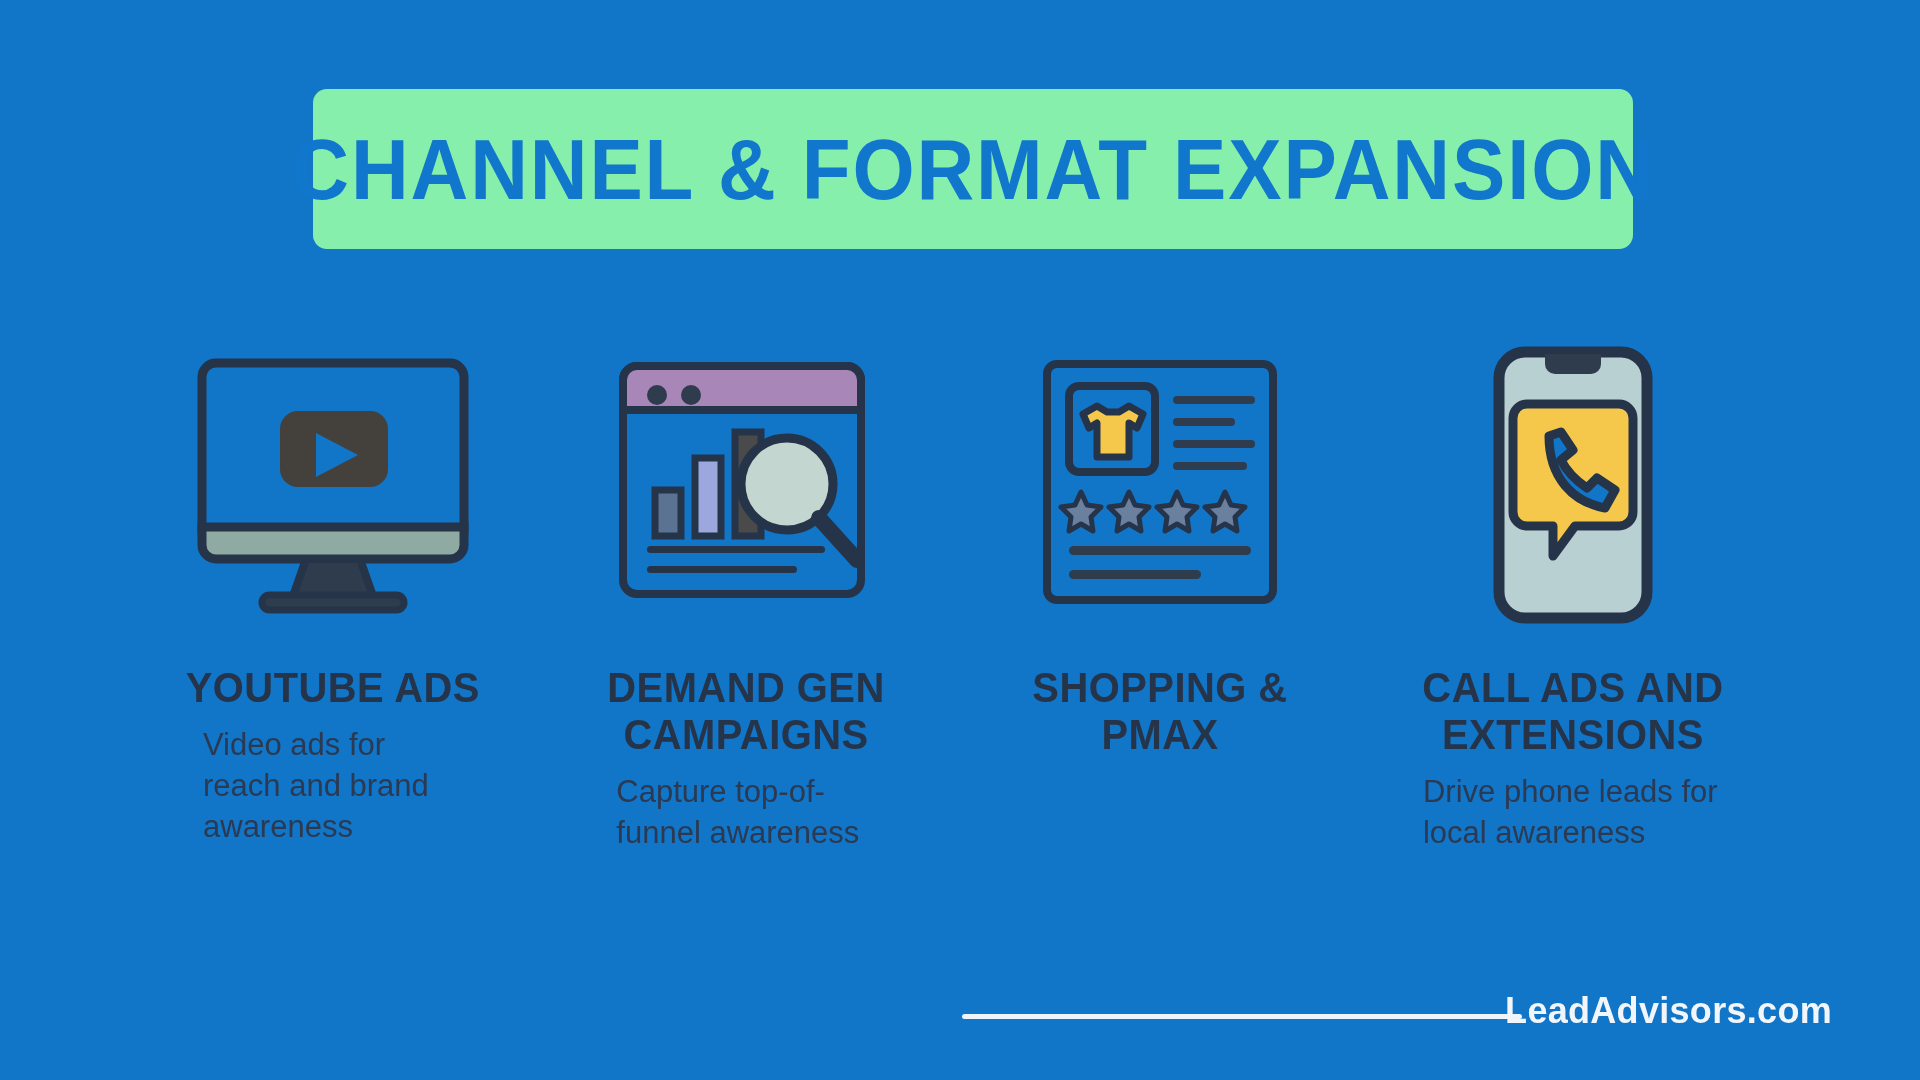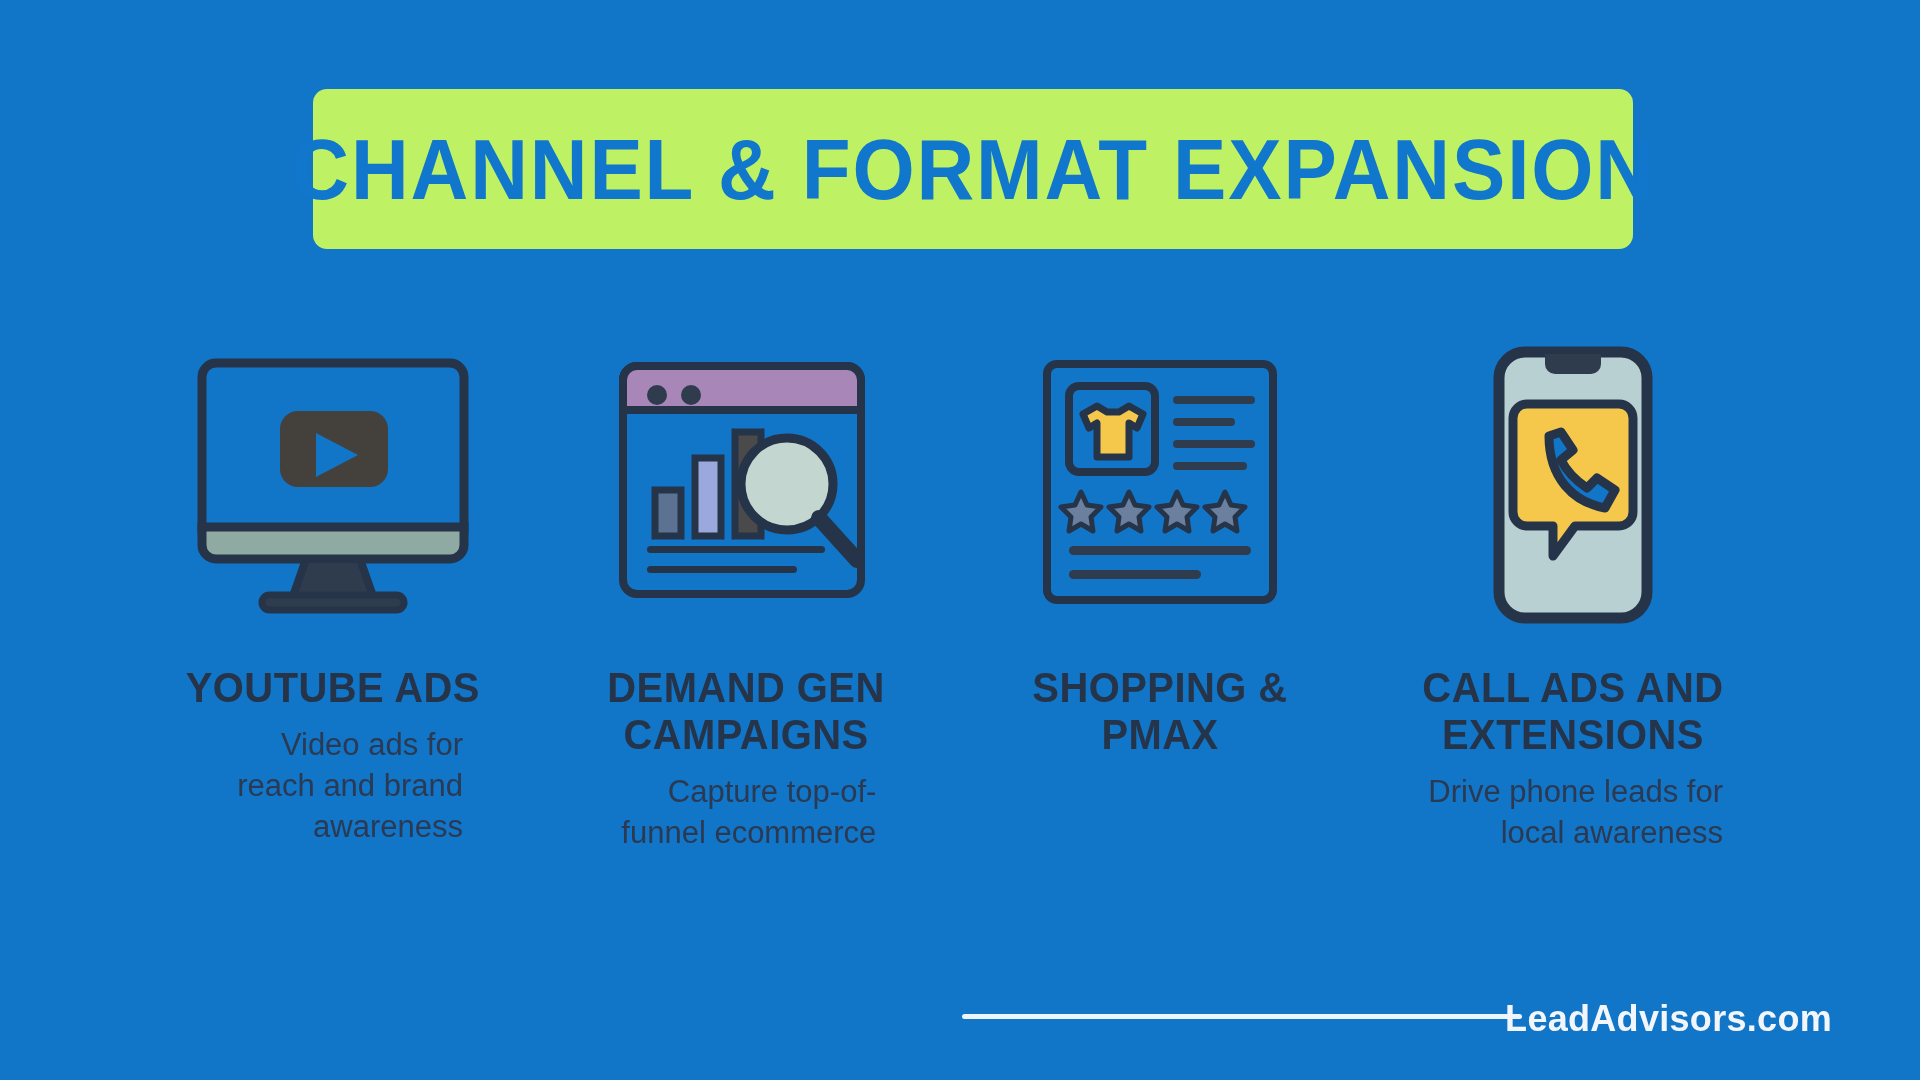--- a/index.html
+++ b/index.html
@@ -16,7 +16,7 @@
   .title-bar{
     position:absolute;
     left:313px;top:89px;width:1320px;height:160px;
-    background:#bef264;
+    background:#86efac;
     border-radius:14px;
     display:flex;align-items:center;justify-content:center;
   }

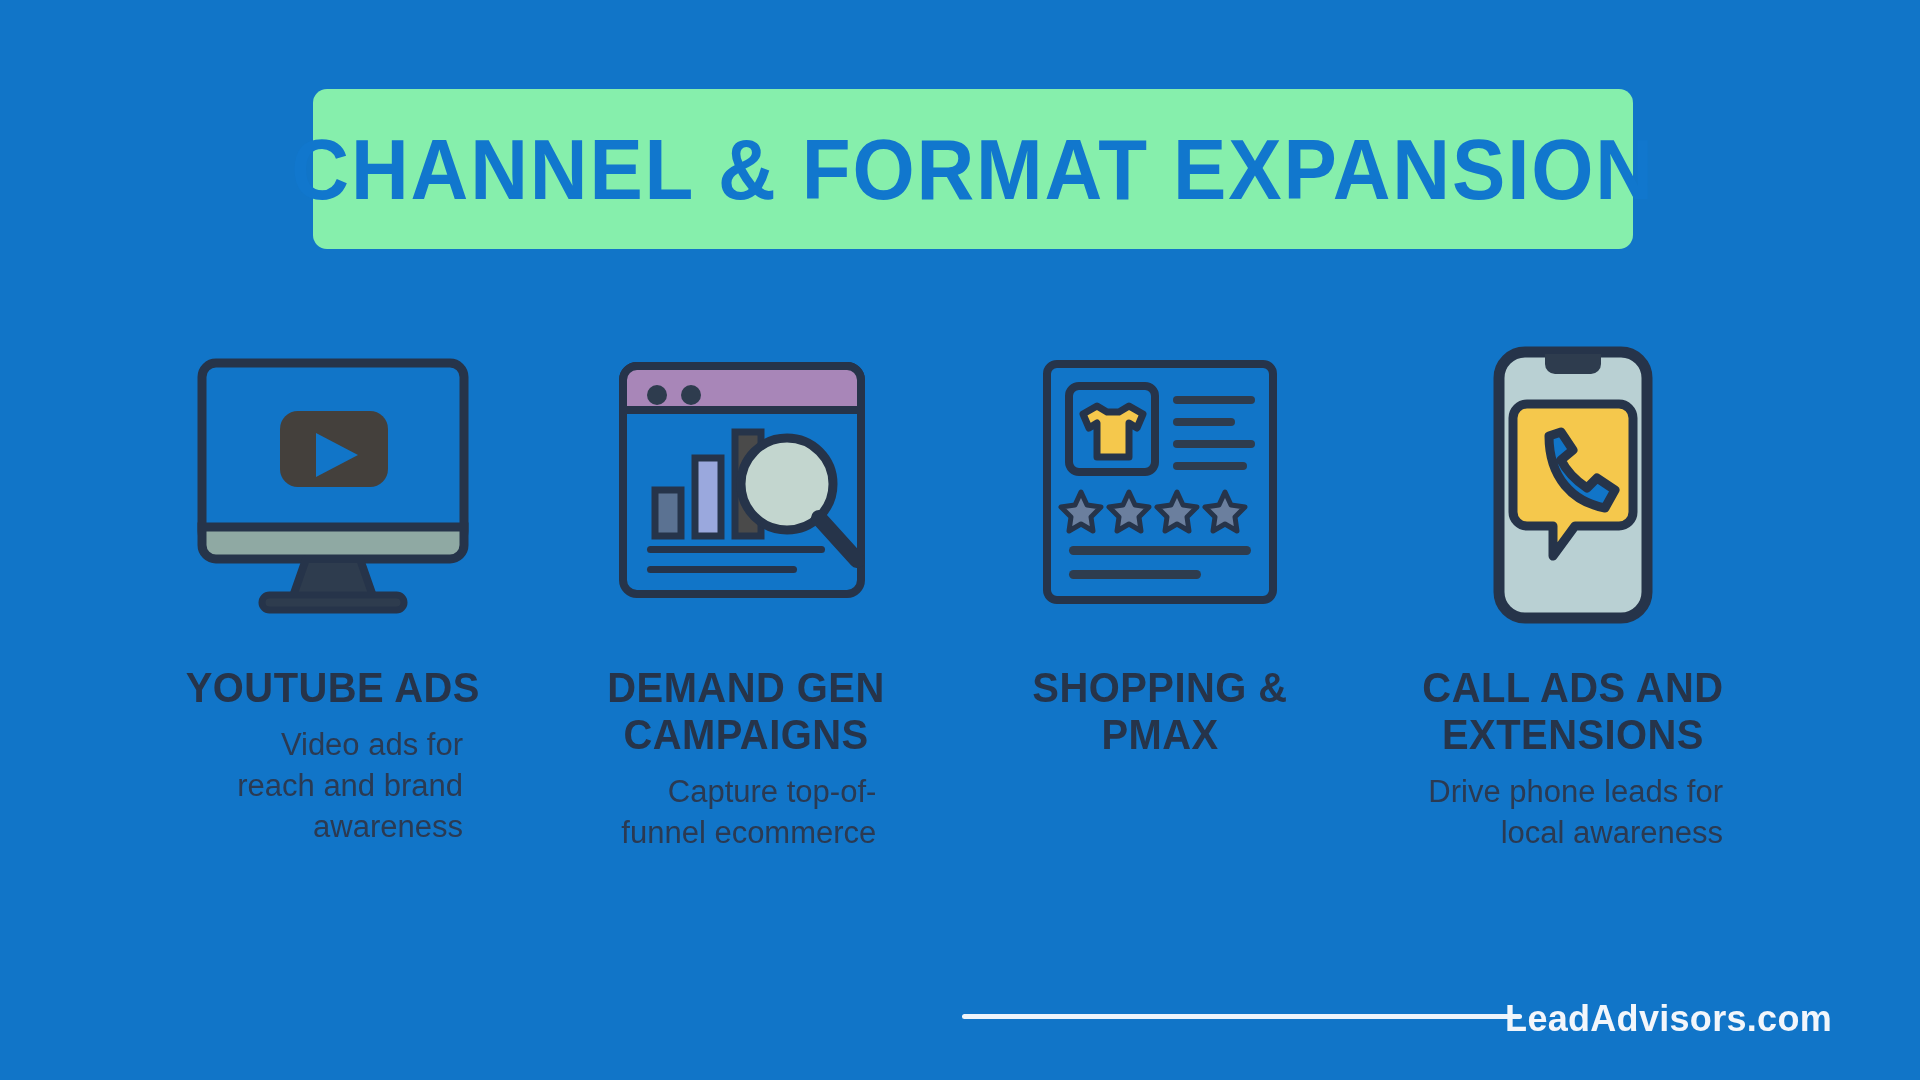--- a/index.html
+++ b/index.html
@@ -61,7 +61,7 @@
   .card-desc{
     color:#2b3a52;
     font-size:31px;
-    text-align:right;
+    text-align:left;
     line-height:1.32;
     margin-top:14px;
     font-weight:400;

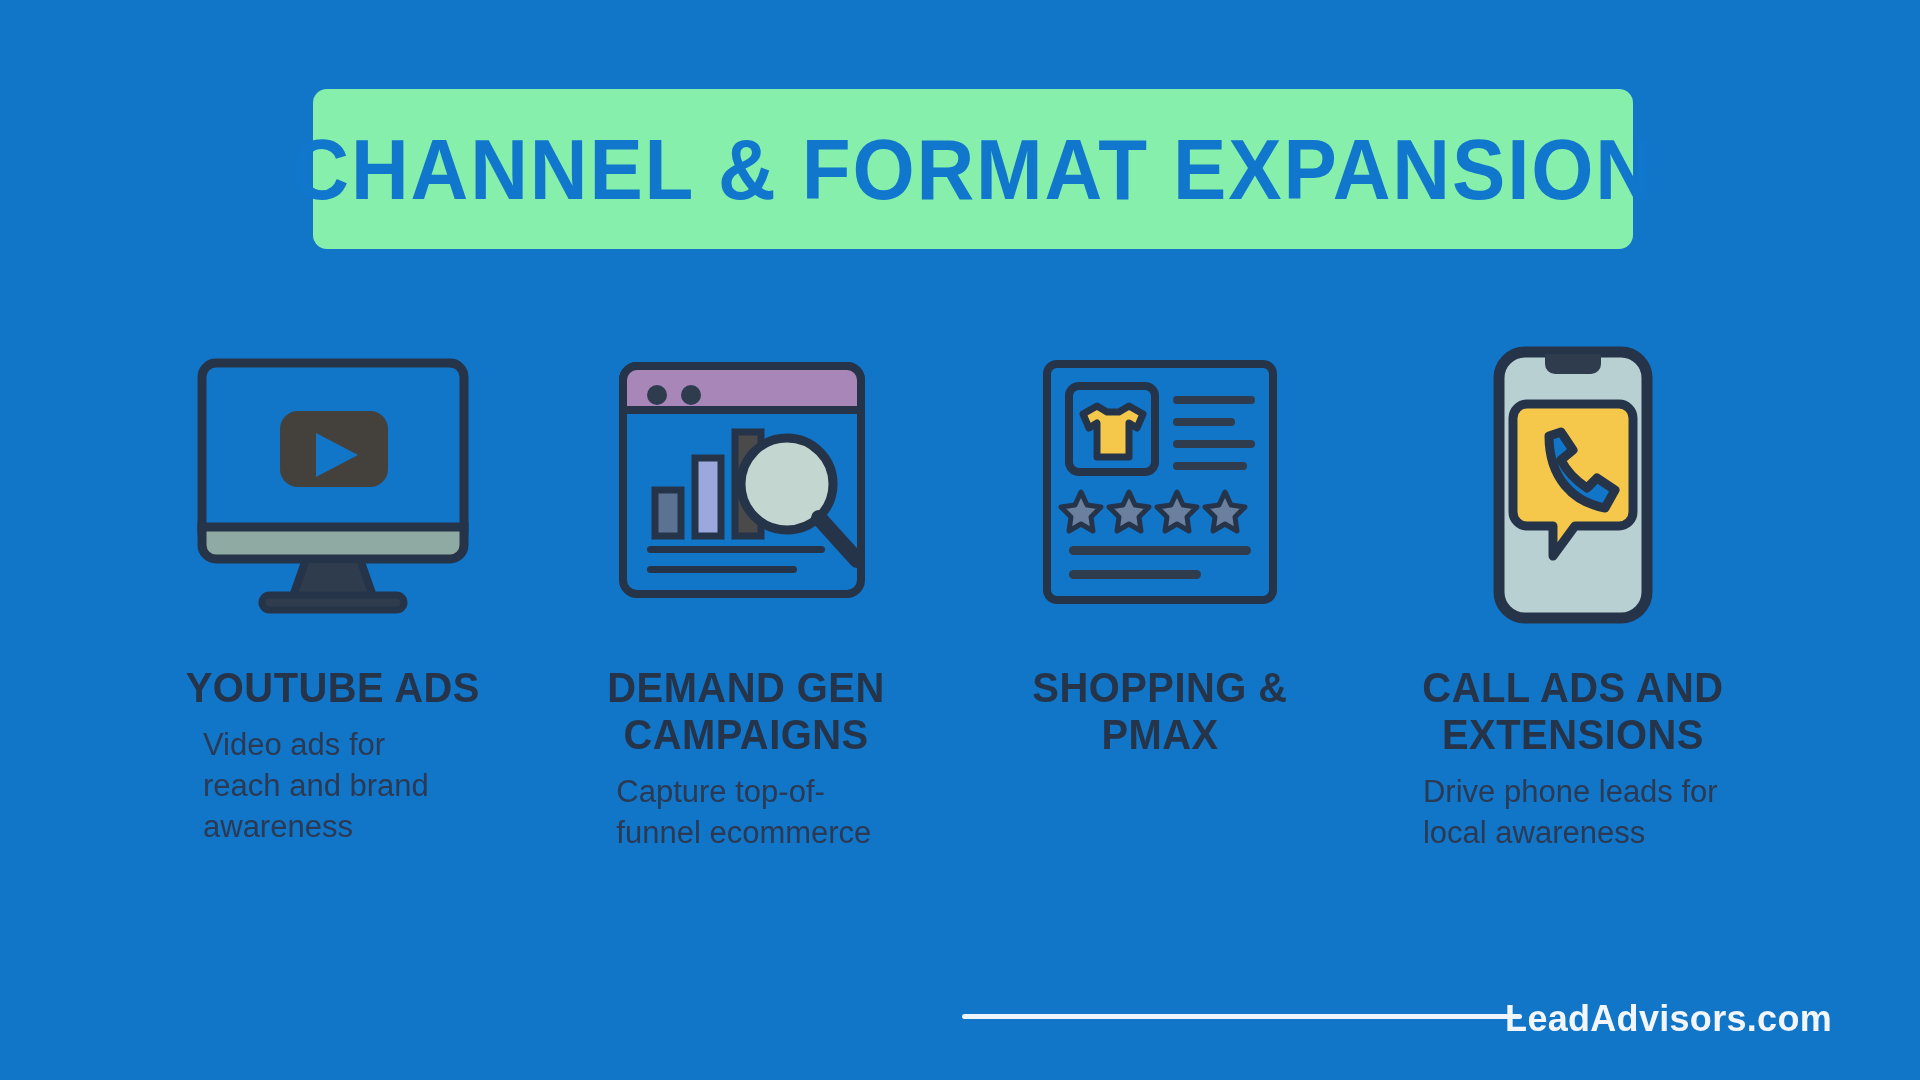--- a/index.html
+++ b/index.html
@@ -141,7 +141,7 @@
         </svg>
       </div>
       <div class="card-title">DEMAND GEN CAMPAIGNS</div>
-      <div class="card-desc" style="max-width:260px">Capture top-of-funnel ecommerce</div>
+      <div class="card-desc" style="max-width:260px">Capture top-of-funnel awareness</div>
     </div>
 
     <div class="card">

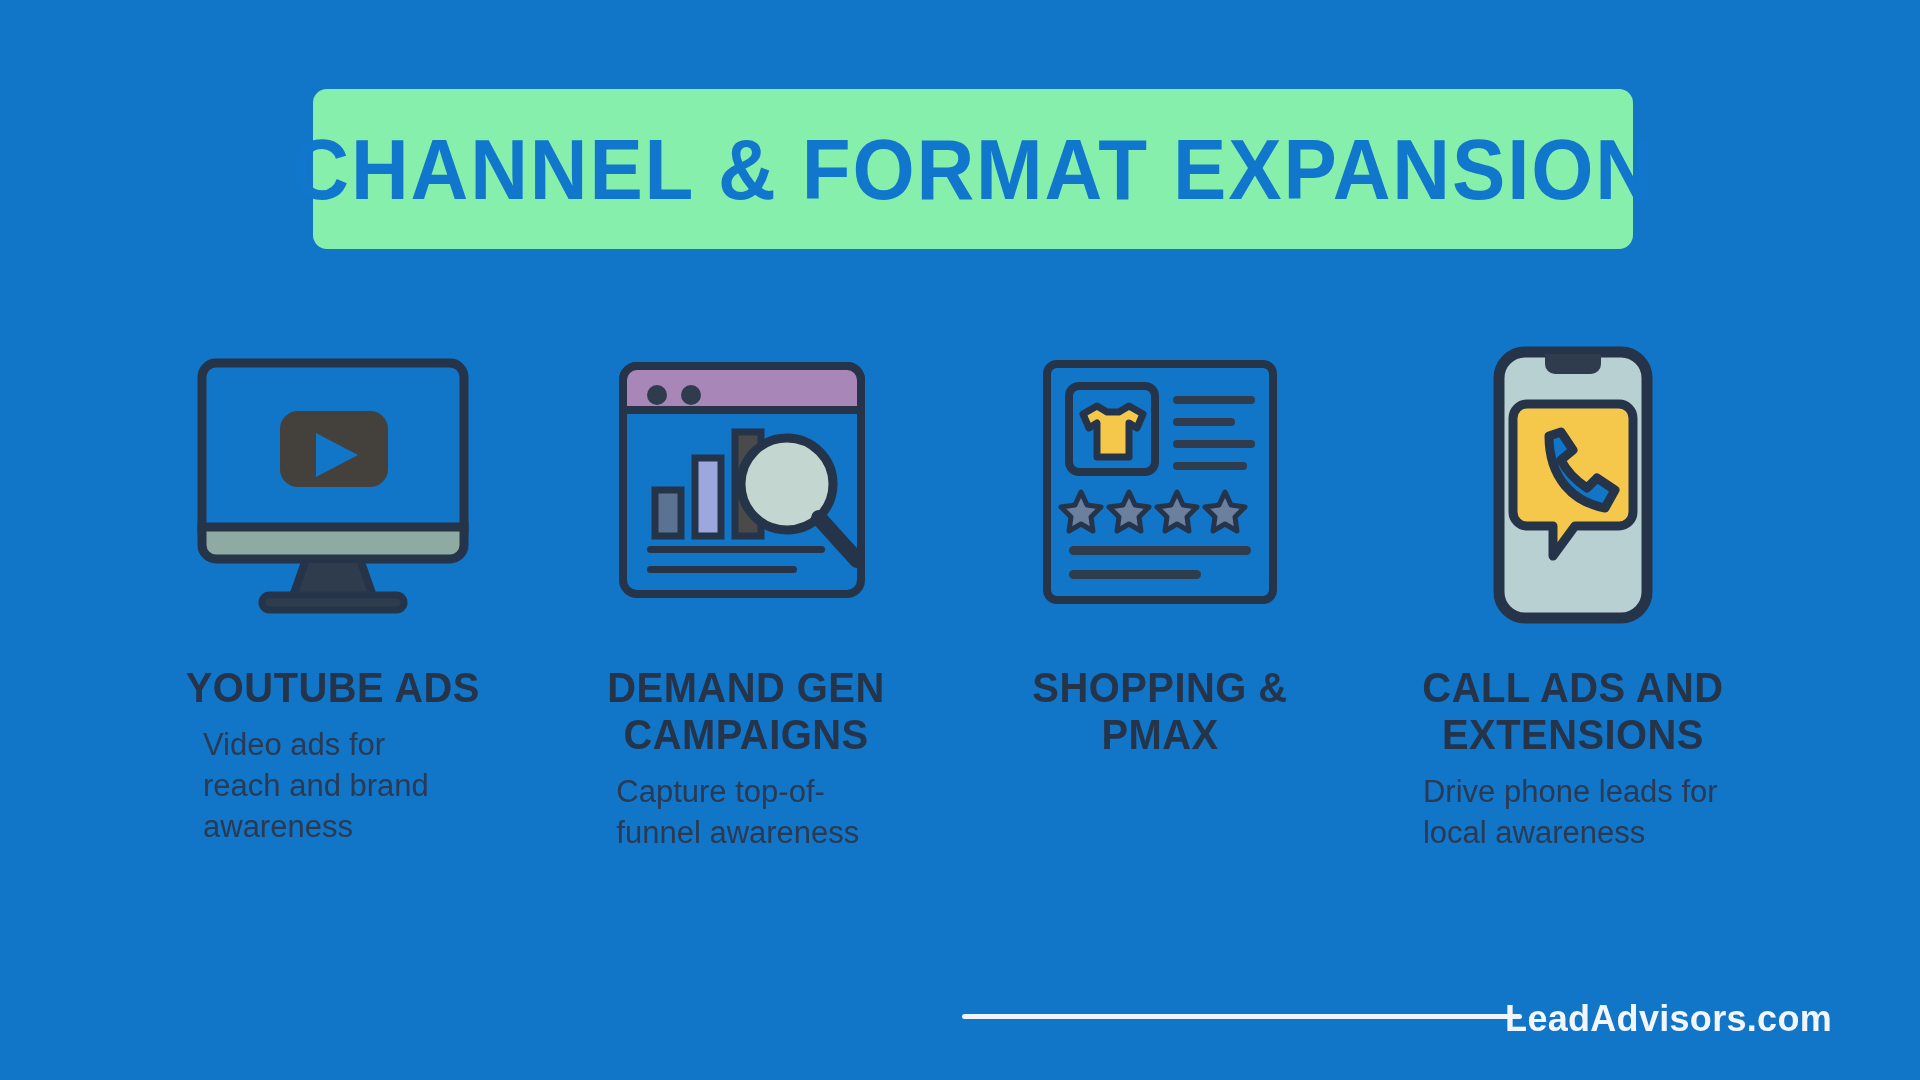--- a/index.html
+++ b/index.html
@@ -79,7 +79,7 @@
   }
   .footer-logo{
     position:absolute;
-    right:88px;top:12px;
+    right:88px;top:4px;
     color:#f2f6fb;
     font-weight:bold;
     font-size:36px;

